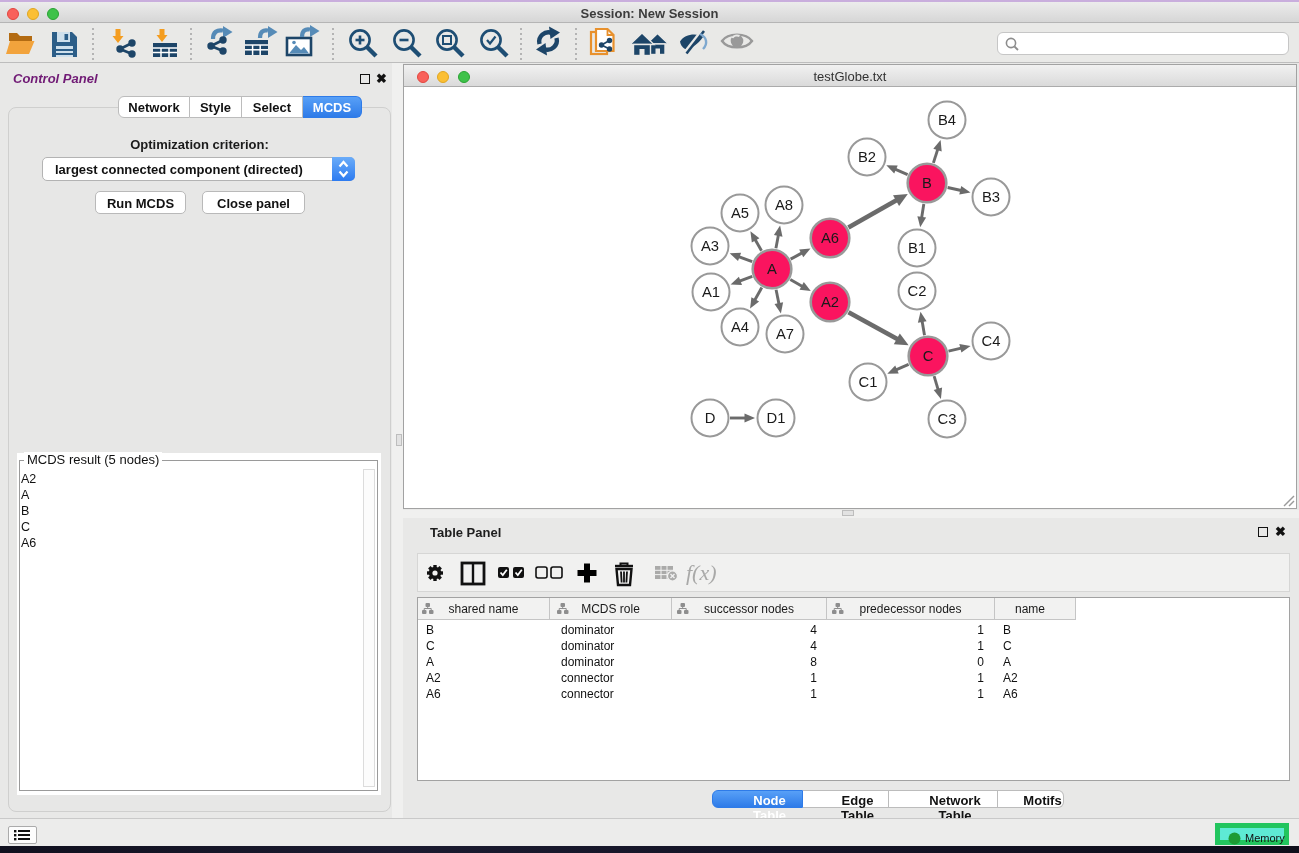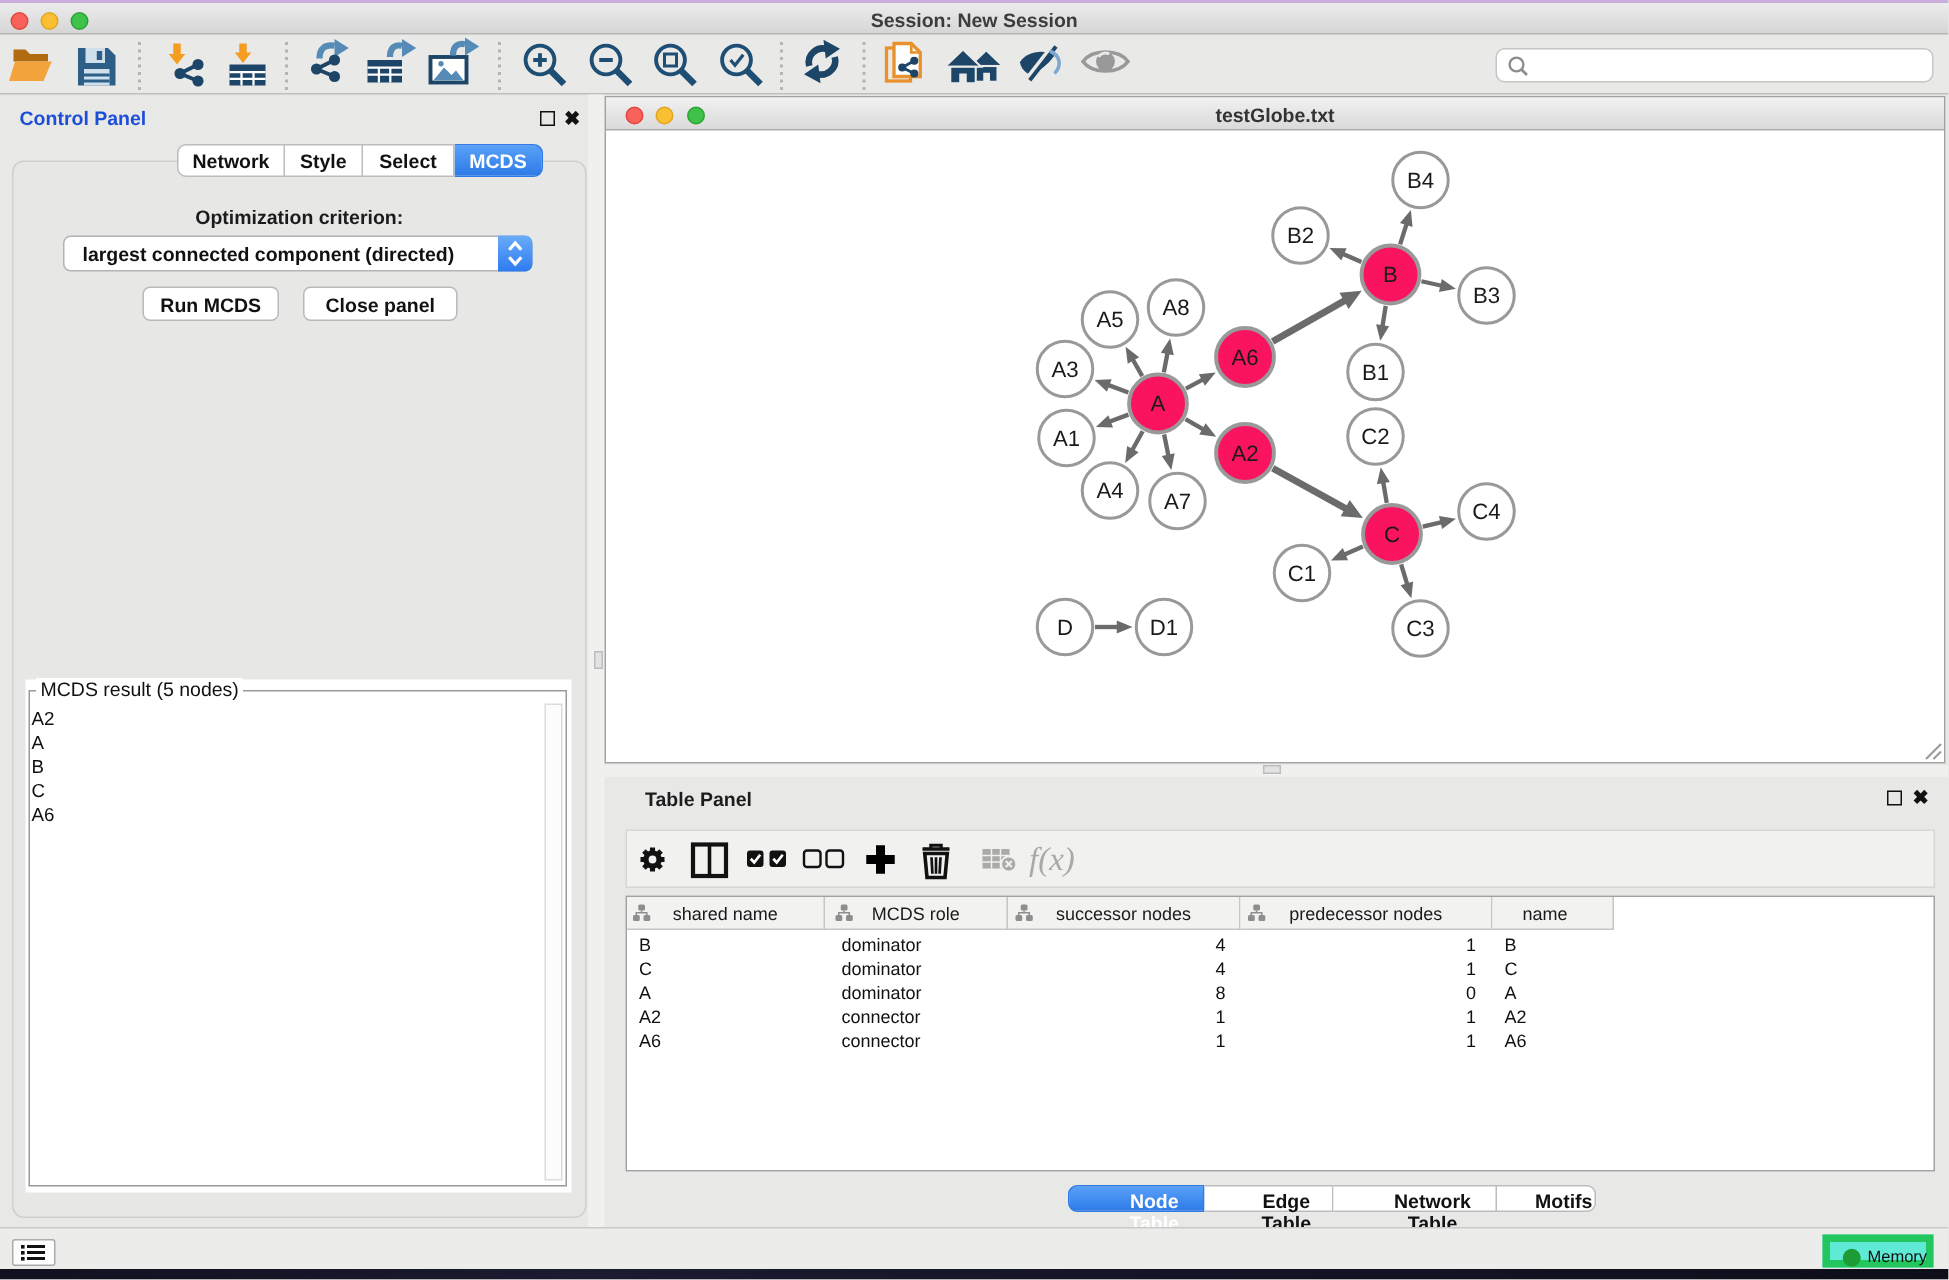--- a/index.html
+++ b/index.html
@@ -13,7 +13,7 @@
 #searchbox { position:absolute; right:10px; top:8px; width:292px; height:23px; background:#fff; border:1px solid #c6c6c6; border-radius:6px; }
 
 #cp-head { left:0; top:63px; width:392px; height:32px; }
-#cp-head .t { position:absolute; left:13px; top:8px; font-size:13px; font-weight:bold; color:#1d4ed8; }
+#cp-head .t { position:absolute; left:13px; top:8px; font-size:13px; font-weight:bold; color:#701a75;font-style:italic; }
 .winbtn { position:absolute; top:11px; width:10px; height:10px; border:1.6px solid #111; }
 .xbtn { position:absolute; top:8px; font-size:13px; font-weight:bold; color:#111; }
 .tabs { position:absolute; display:flex; height:22px; }

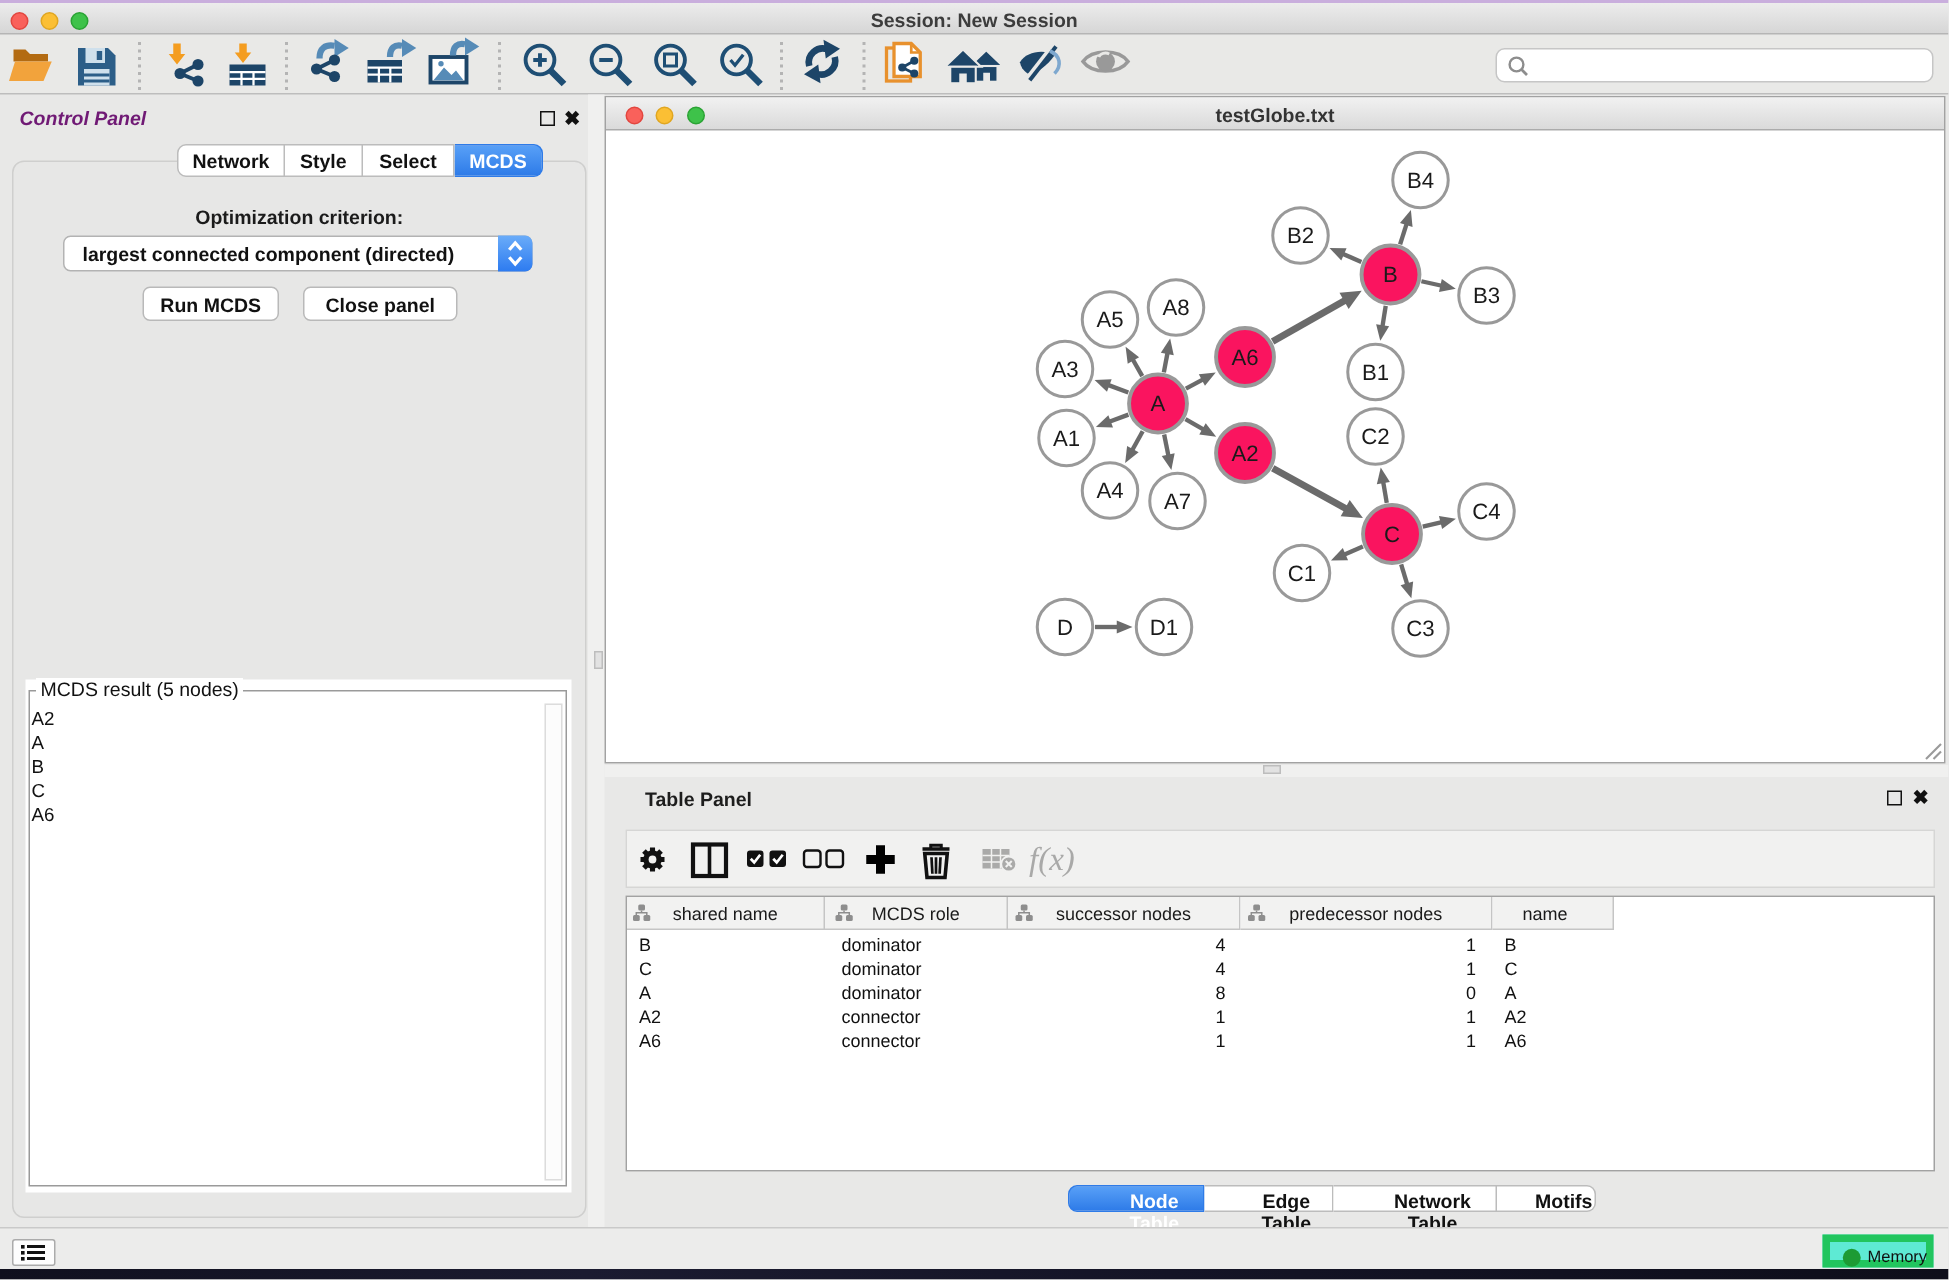--- a/index.html
+++ b/index.html
@@ -36,7 +36,7 @@
 
 #netwin { left:403px; top:64px; width:894px; height:445px; background:#fff; border:1px solid #a2a2a2; }
 #nettitle { position:absolute; left:0; top:0; width:100%; height:22px; background:linear-gradient(#f1f1f1,#dadada); border-bottom:1px solid #ababab; }
-#nettitle .t { width:100%; text-align:center; font-size:13px; font-weight:bold; color:#333; padding-top:4px; }
+#nettitle .t { width:100%; text-align:center; font-size:13px; font-weight:normal; color:#333; padding-top:4px; }
 
 #tp-head { left:403px; top:518px; width:896px; height:30px; }
 #tp-toolbar { left:417px; top:553px; width:873px; height:39px; background:#f1f1f0; border:1px solid #d6d6d5; }

